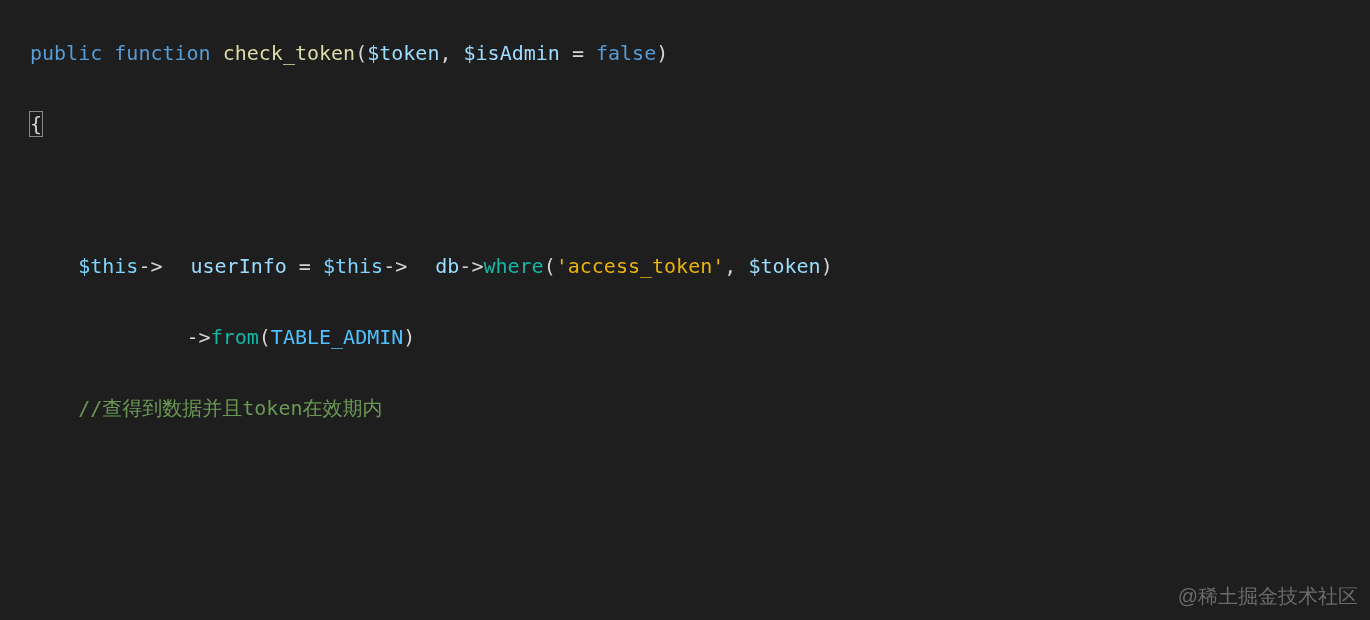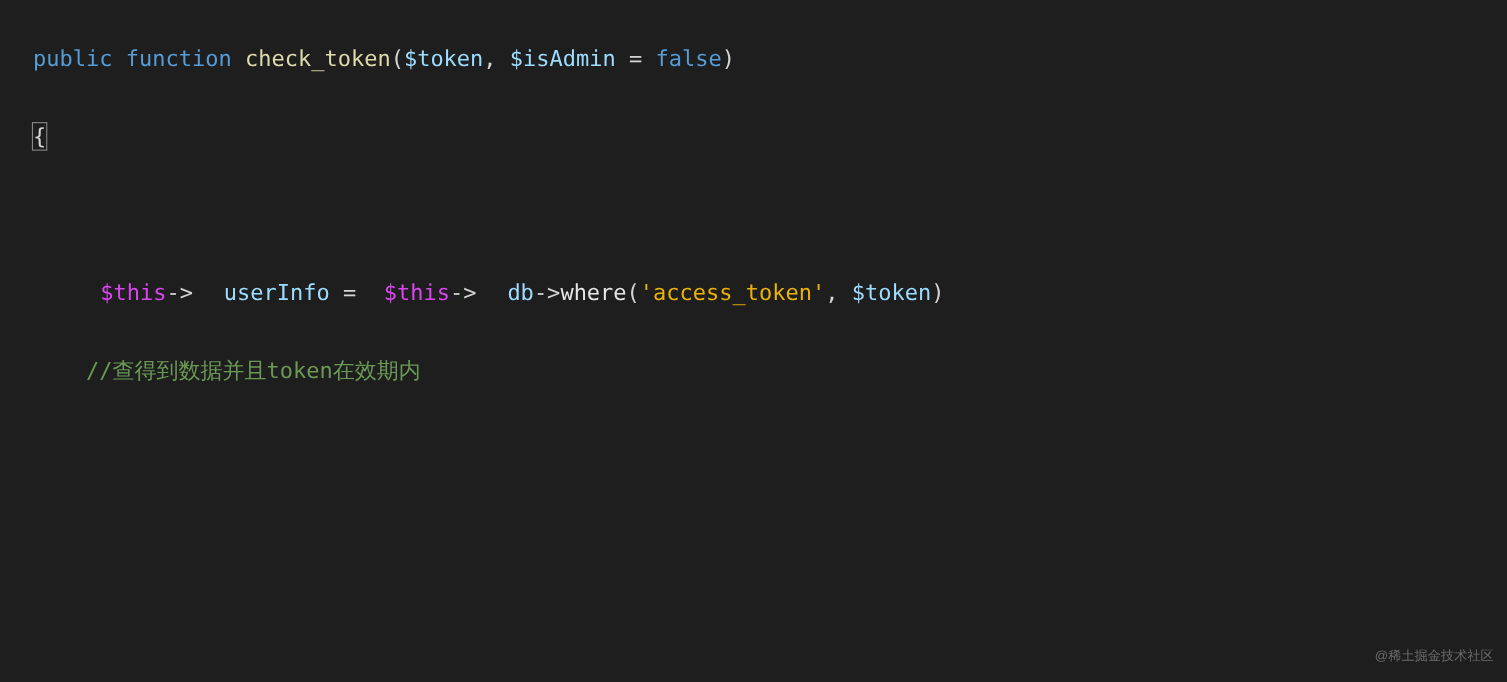--- a/index.html
+++ b/index.html
@@ -31,7 +31,7 @@
   .fn-def    { color: #dcdcaa; }       
   .call      { color: #e5e5e5; }       
   .var       { color: #9cdcfe; }       
-  .this      { color: #d946ef; margin-left: 13px; }       
+  .this      { color: #7dd3fc; }       
   .prop      { color: #9cdcfe; margin-left: 28px; }
   .op        { color: #d4d4d4; }       
   .str       { color: #eab308; }       

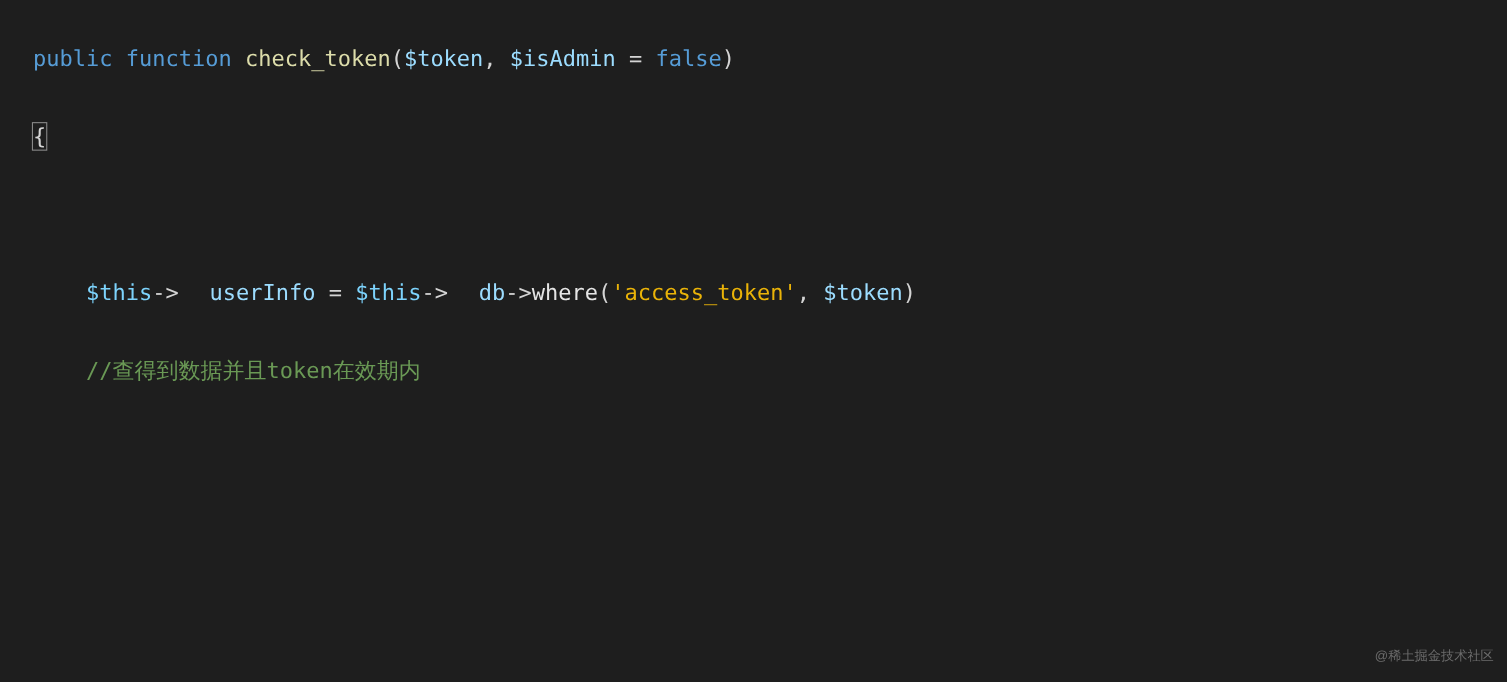--- a/index.html
+++ b/index.html
@@ -29,7 +29,7 @@
   .k-storage { color: #569cd6; }       
   .k-false   { color: #569cd6; }       
   .fn-def    { color: #dcdcaa; }       
-  .call      { color: #e5e5e5; }       
+  .call      { color: #14b8a6; }       
   .var       { color: #9cdcfe; }       
   .this      { color: #7dd3fc; }       
   .prop      { color: #9cdcfe; margin-left: 28px; }

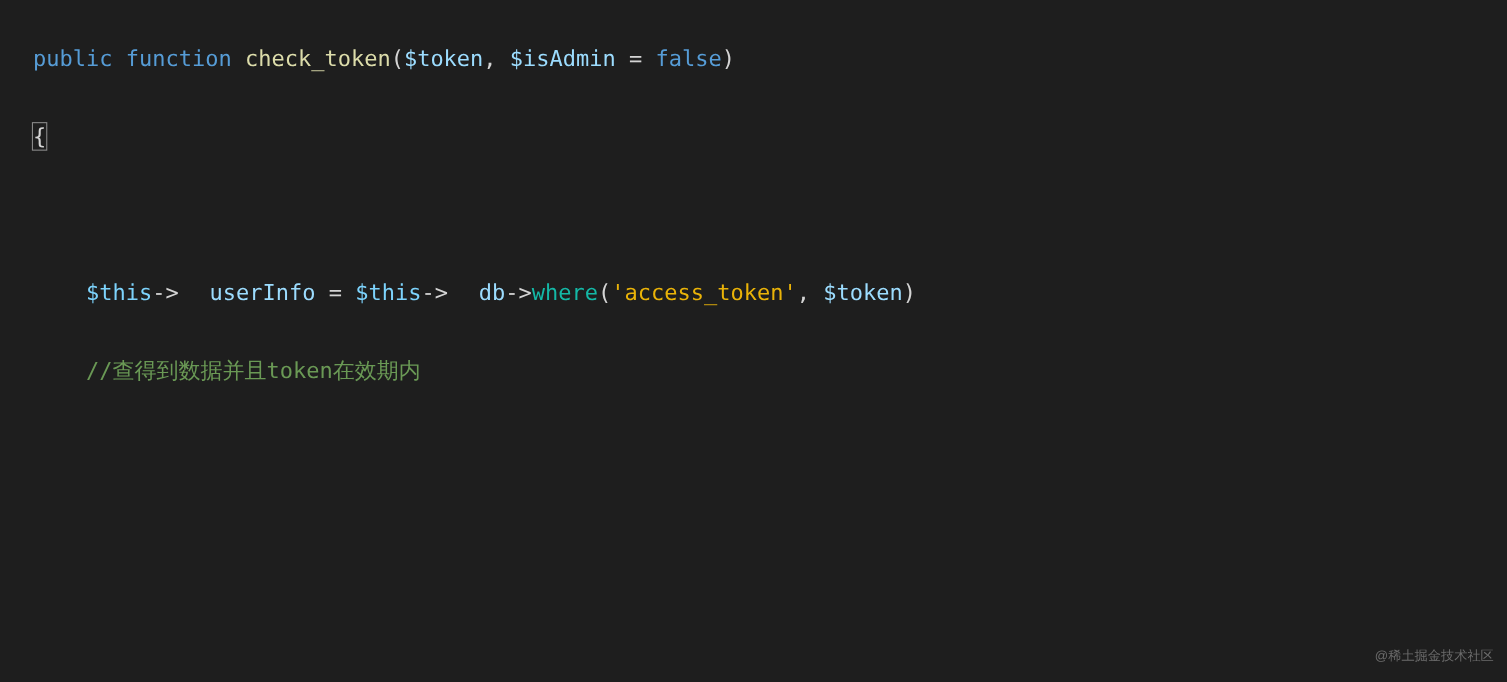--- a/index.html
+++ b/index.html
@@ -60,6 +60,7 @@
 <span class="line"><span class="brace-sel">{</span></span>
 <span class="line"> </span>
 <span class="line">    <span class="this">$this</span><span class="op">-&gt;</span><span class="prop">userInfo</span><span class="op"> = </span><span class="this">$this</span><span class="op">-&gt;</span><span class="prop">db</span><span class="op">-&gt;</span><span class="call">where</span><span class="paren">(</span><span class="str">'access_token'</span><span class="comma">, </span><span class="var">$token</span><span class="paren">)</span></span>
+<span class="line">             <span class="op">-&gt;</span><span class="call">from</span><span class="paren">(</span><span class="const">TABLE_ADMIN</span><span class="paren">)</span></span>
 <span class="line">    <span class="comment">//查得到数据并且token在效期内</span></span>
 
 

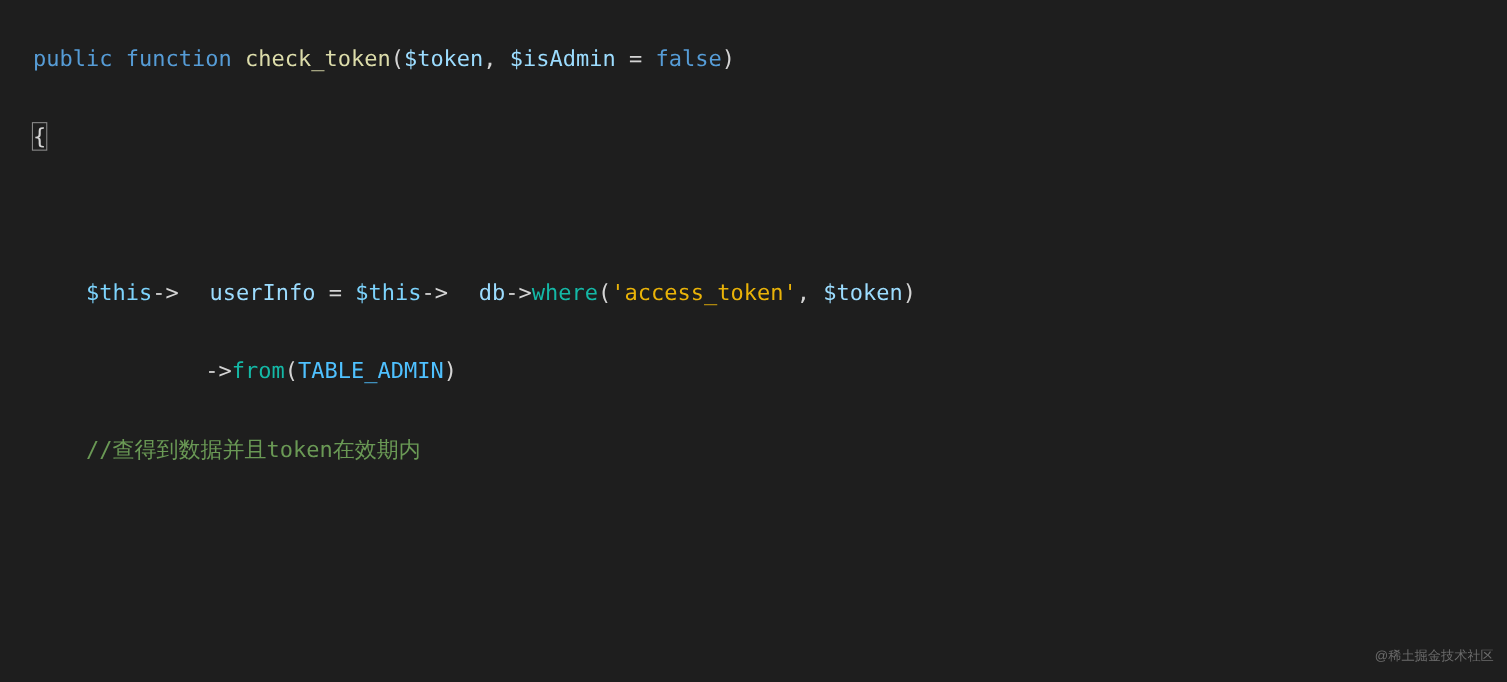--- a/index.html
+++ b/index.html
@@ -48,7 +48,7 @@
     right: 12px;
     bottom: 6px;
     color: #6b6b6b;
-    font-size: 12px;
+    font-size: 20px;
     font-family: -apple-system, BlinkMacSystemFont, "Segoe UI", sans-serif;
   }
 </style>

